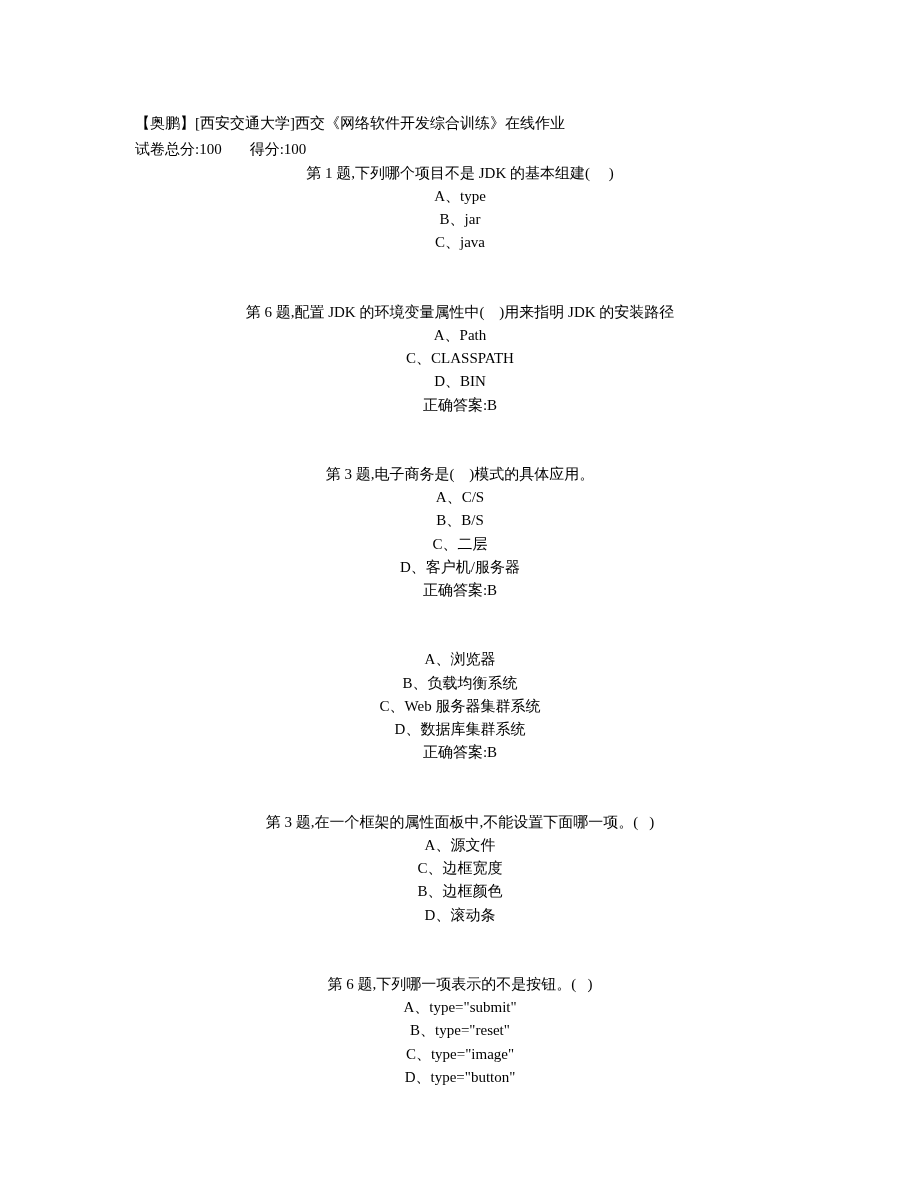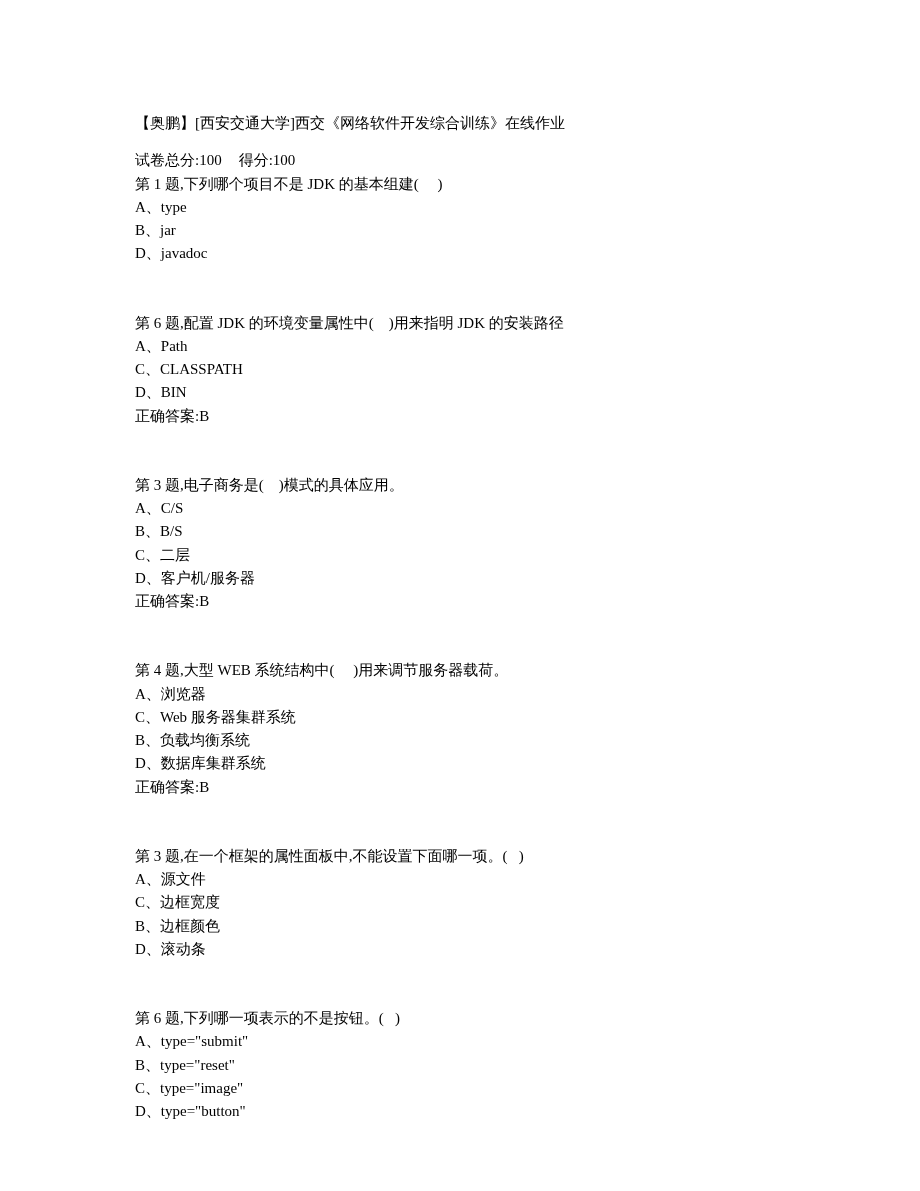--- a/index.html
+++ b/index.html
@@ -18,7 +18,7 @@
       padding: 112px 135px 0 135px;
     }
     .header-line {
-      margin-bottom: 14px;
+      margin-bottom: 3px;
     }
     .score-line {
       margin-bottom: 0;

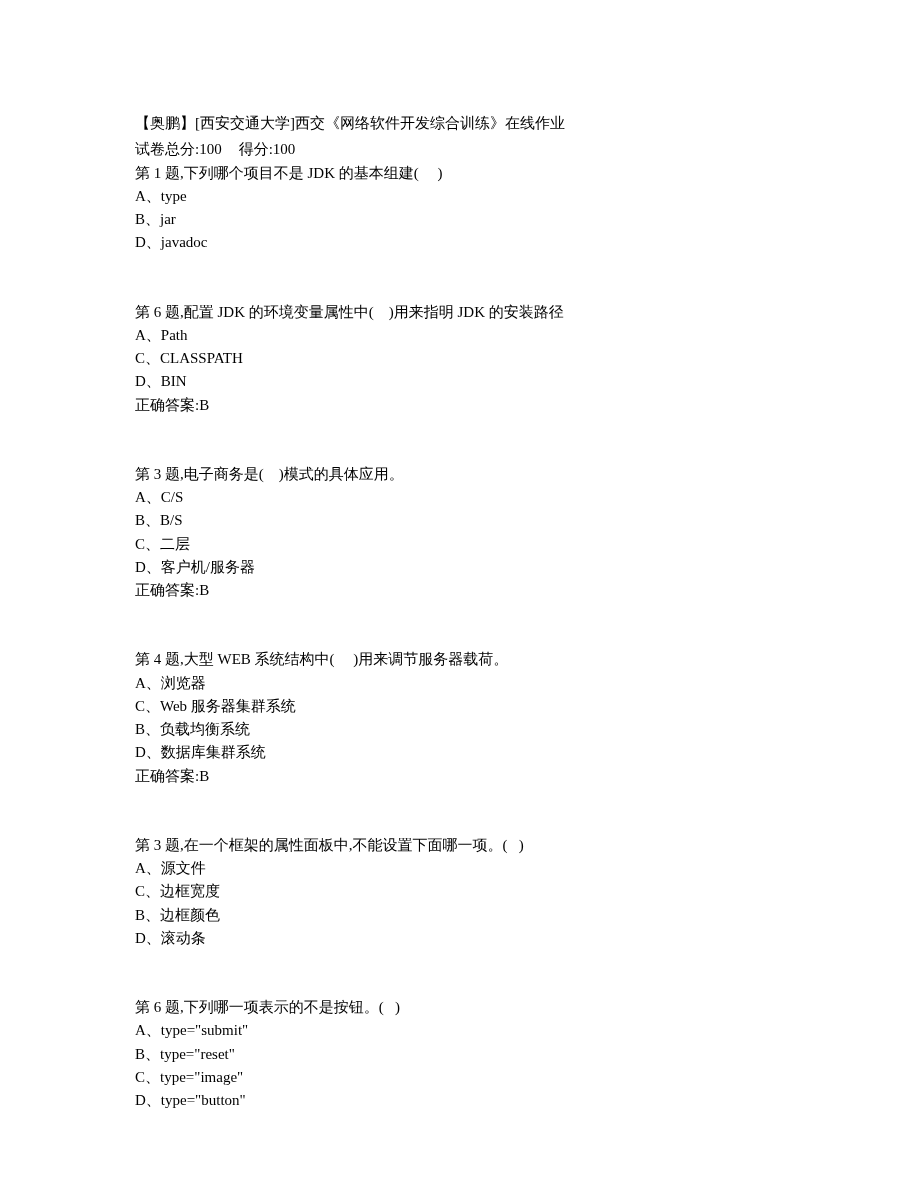--- a/index.html
+++ b/index.html
@@ -24,7 +24,7 @@
       margin-bottom: 0;
     }
     .score-line span:first-child {
-      margin-right: 17px;
+      margin-right: 28px;
     }
     .question-block {
       margin-top: 0;

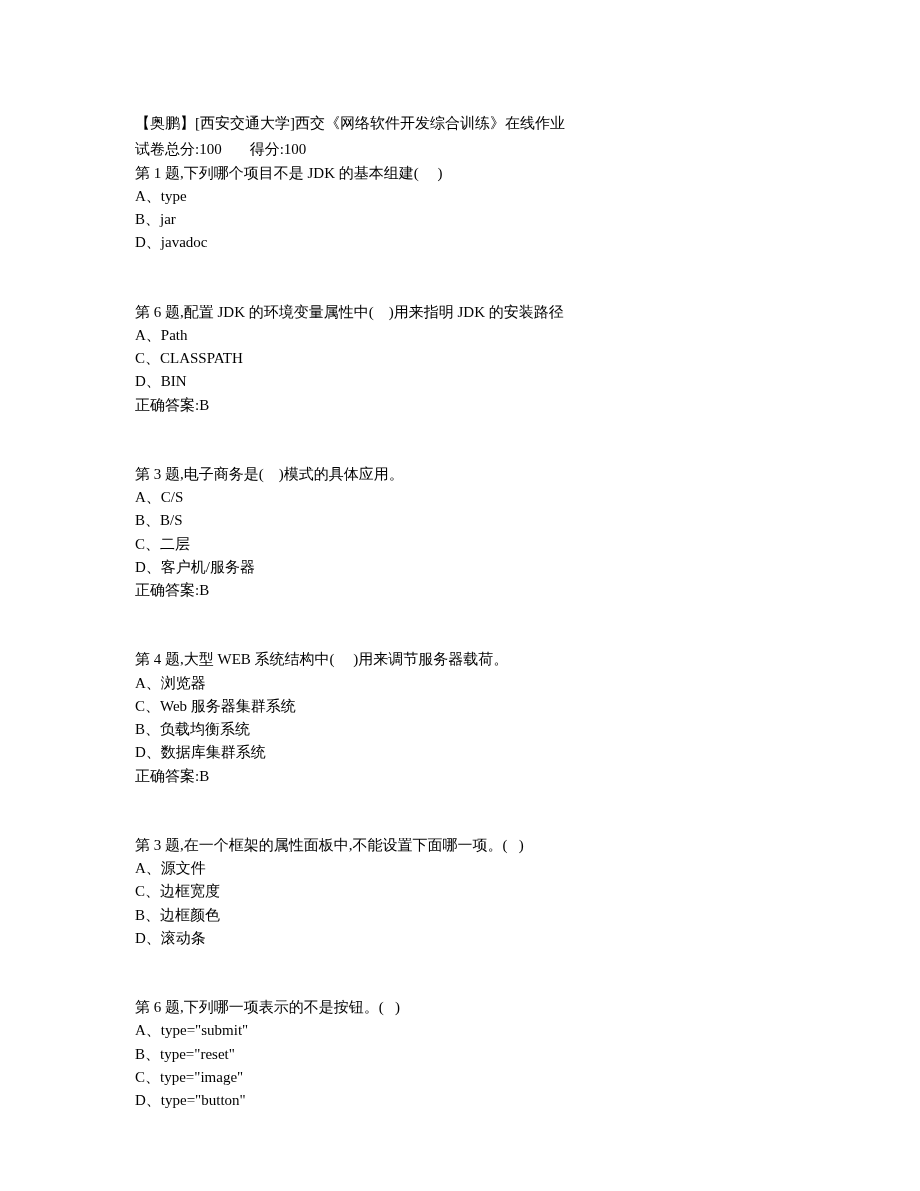--- a/index.html
+++ b/index.html
@@ -28,6 +28,7 @@
     }
     .question-block {
       margin-top: 0;
+      text-align: center;
     }
     .question-block.first {
       margin-top: 0;

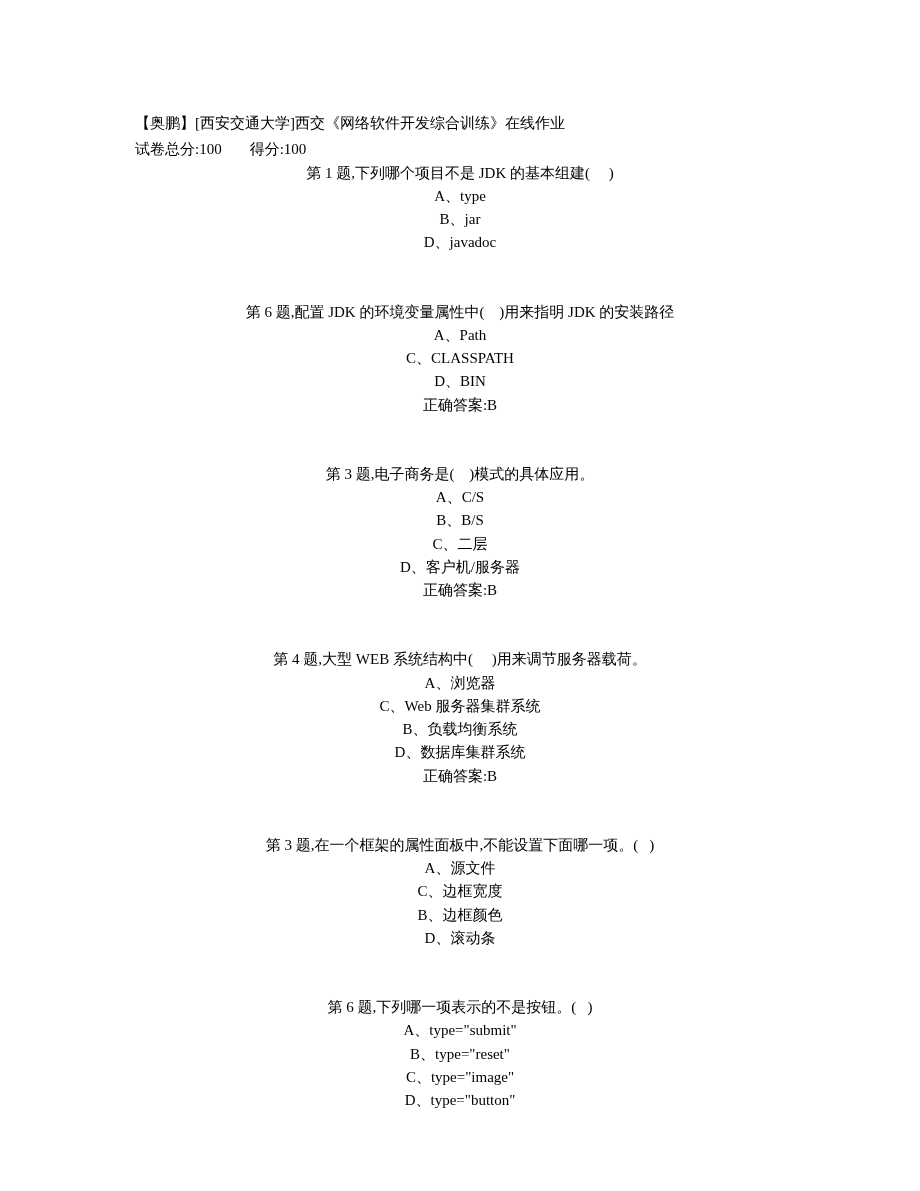--- a/index.html
+++ b/index.html
@@ -52,6 +52,7 @@
   <div class="line">第 1 题,下列哪个项目不是 JDK 的基本组建(     )</div>
   <div class="line">A、type</div>
   <div class="line">B、jar</div>
+  <div class="line">C、java</div>
   <div class="line">D、javadoc</div>
 </div>
 

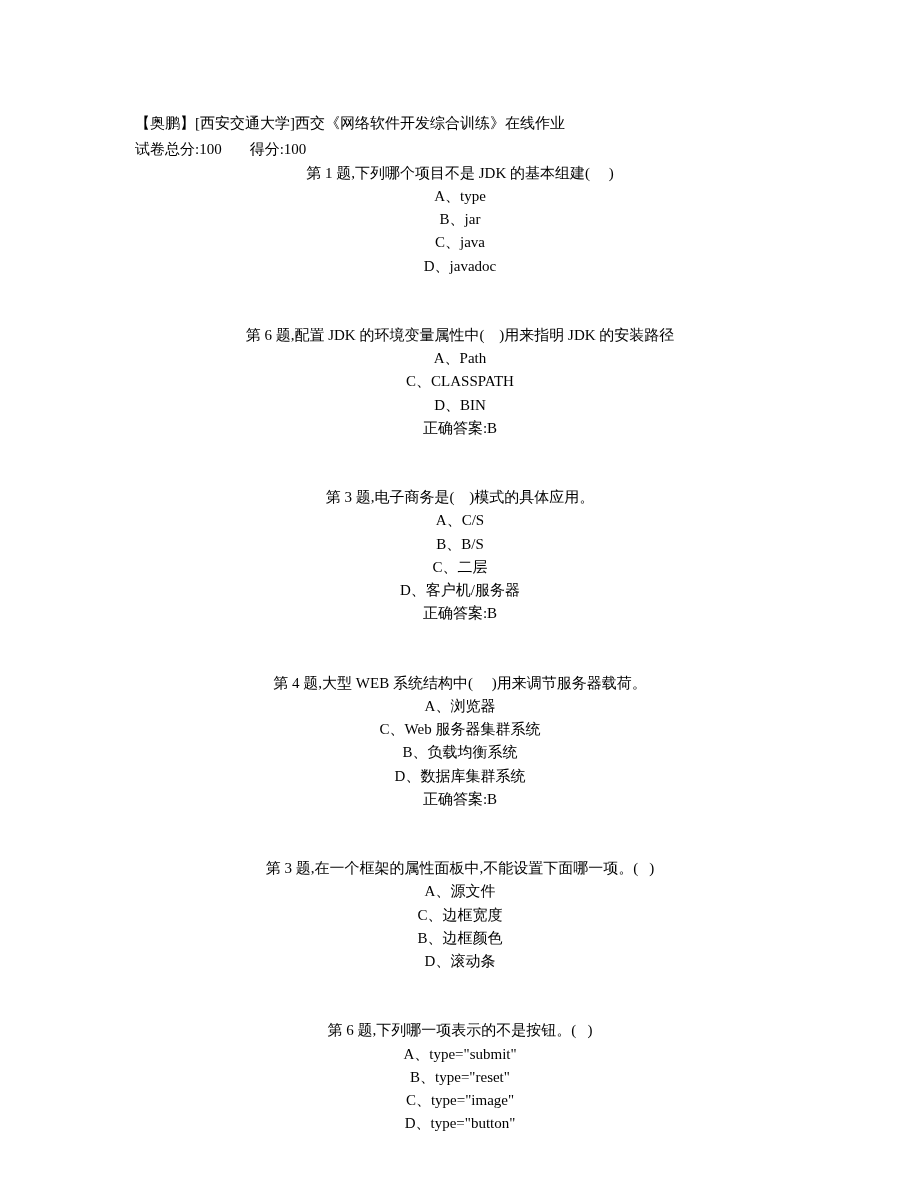--- a/index.html
+++ b/index.html
@@ -53,7 +53,6 @@
   <div class="line">A、type</div>
   <div class="line">B、jar</div>
   <div class="line">C、java</div>
-  <div class="line">D、javadoc</div>
 </div>
 
 <div class="spacer"></div>

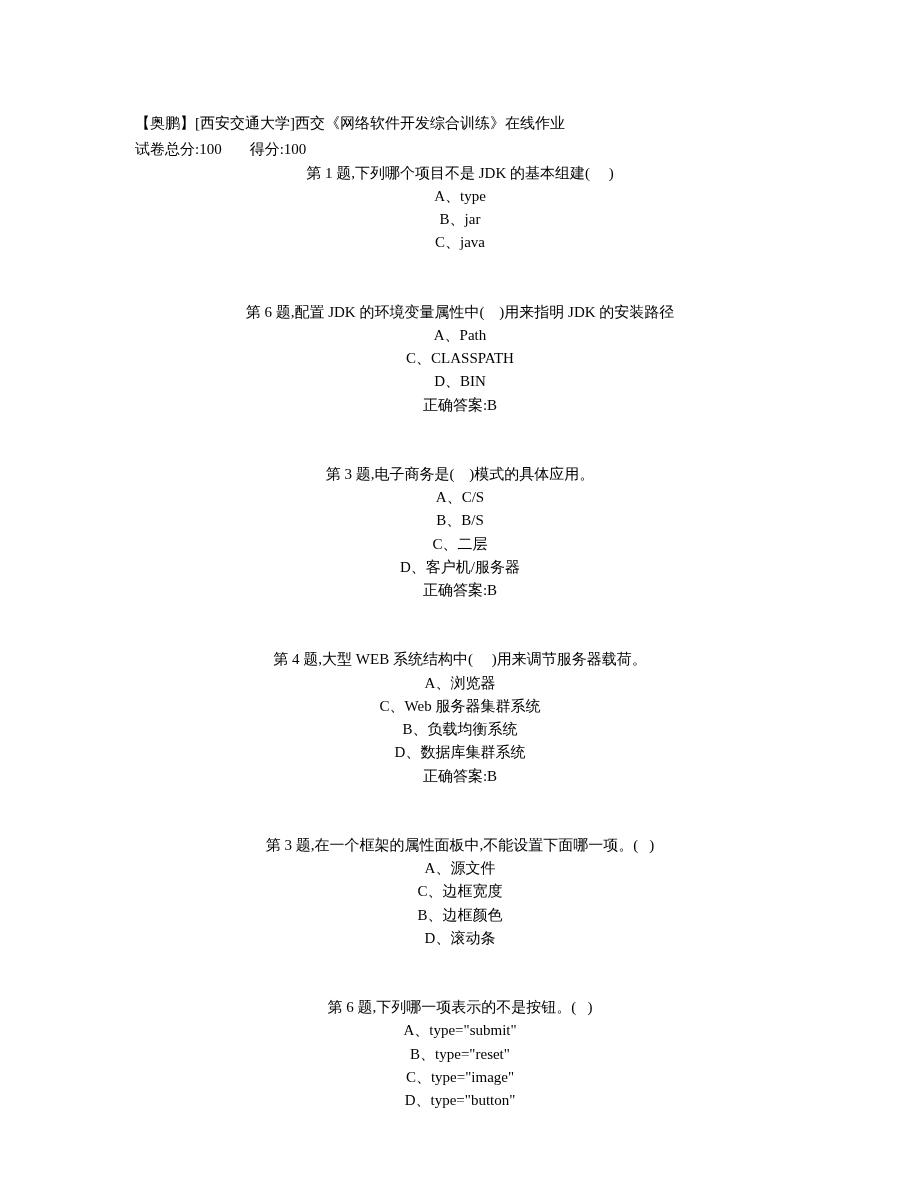--- a/index.html
+++ b/index.html
@@ -79,7 +79,6 @@
 <div class="spacer"></div>
 
 <div class="question-block">
-  <div class="line">第 4 题,大型 WEB 系统结构中(     )用来调节服务器载荷。</div>
   <div class="line">A、浏览器</div>
   <div class="line">C、Web 服务器集群系统</div>
   <div class="line">B、负载均衡系统</div>

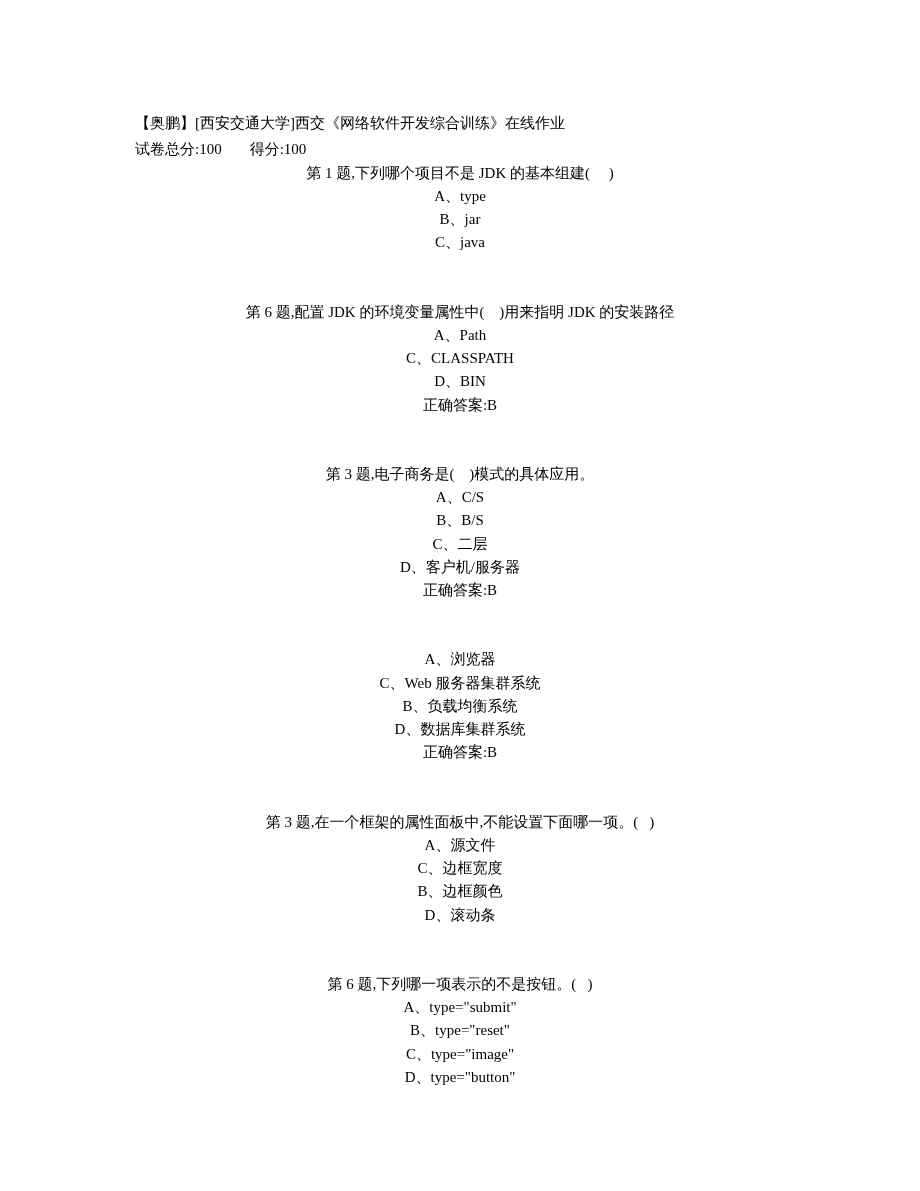--- a/index.html
+++ b/index.html
@@ -80,8 +80,8 @@
 
 <div class="question-block">
   <div class="line">A、浏览器</div>
+  <div class="line">B、负载均衡系统</div>
   <div class="line">C、Web 服务器集群系统</div>
-  <div class="line">B、负载均衡系统</div>
   <div class="line">D、数据库集群系统</div>
   <div class="line">正确答案:B</div>
 </div>

